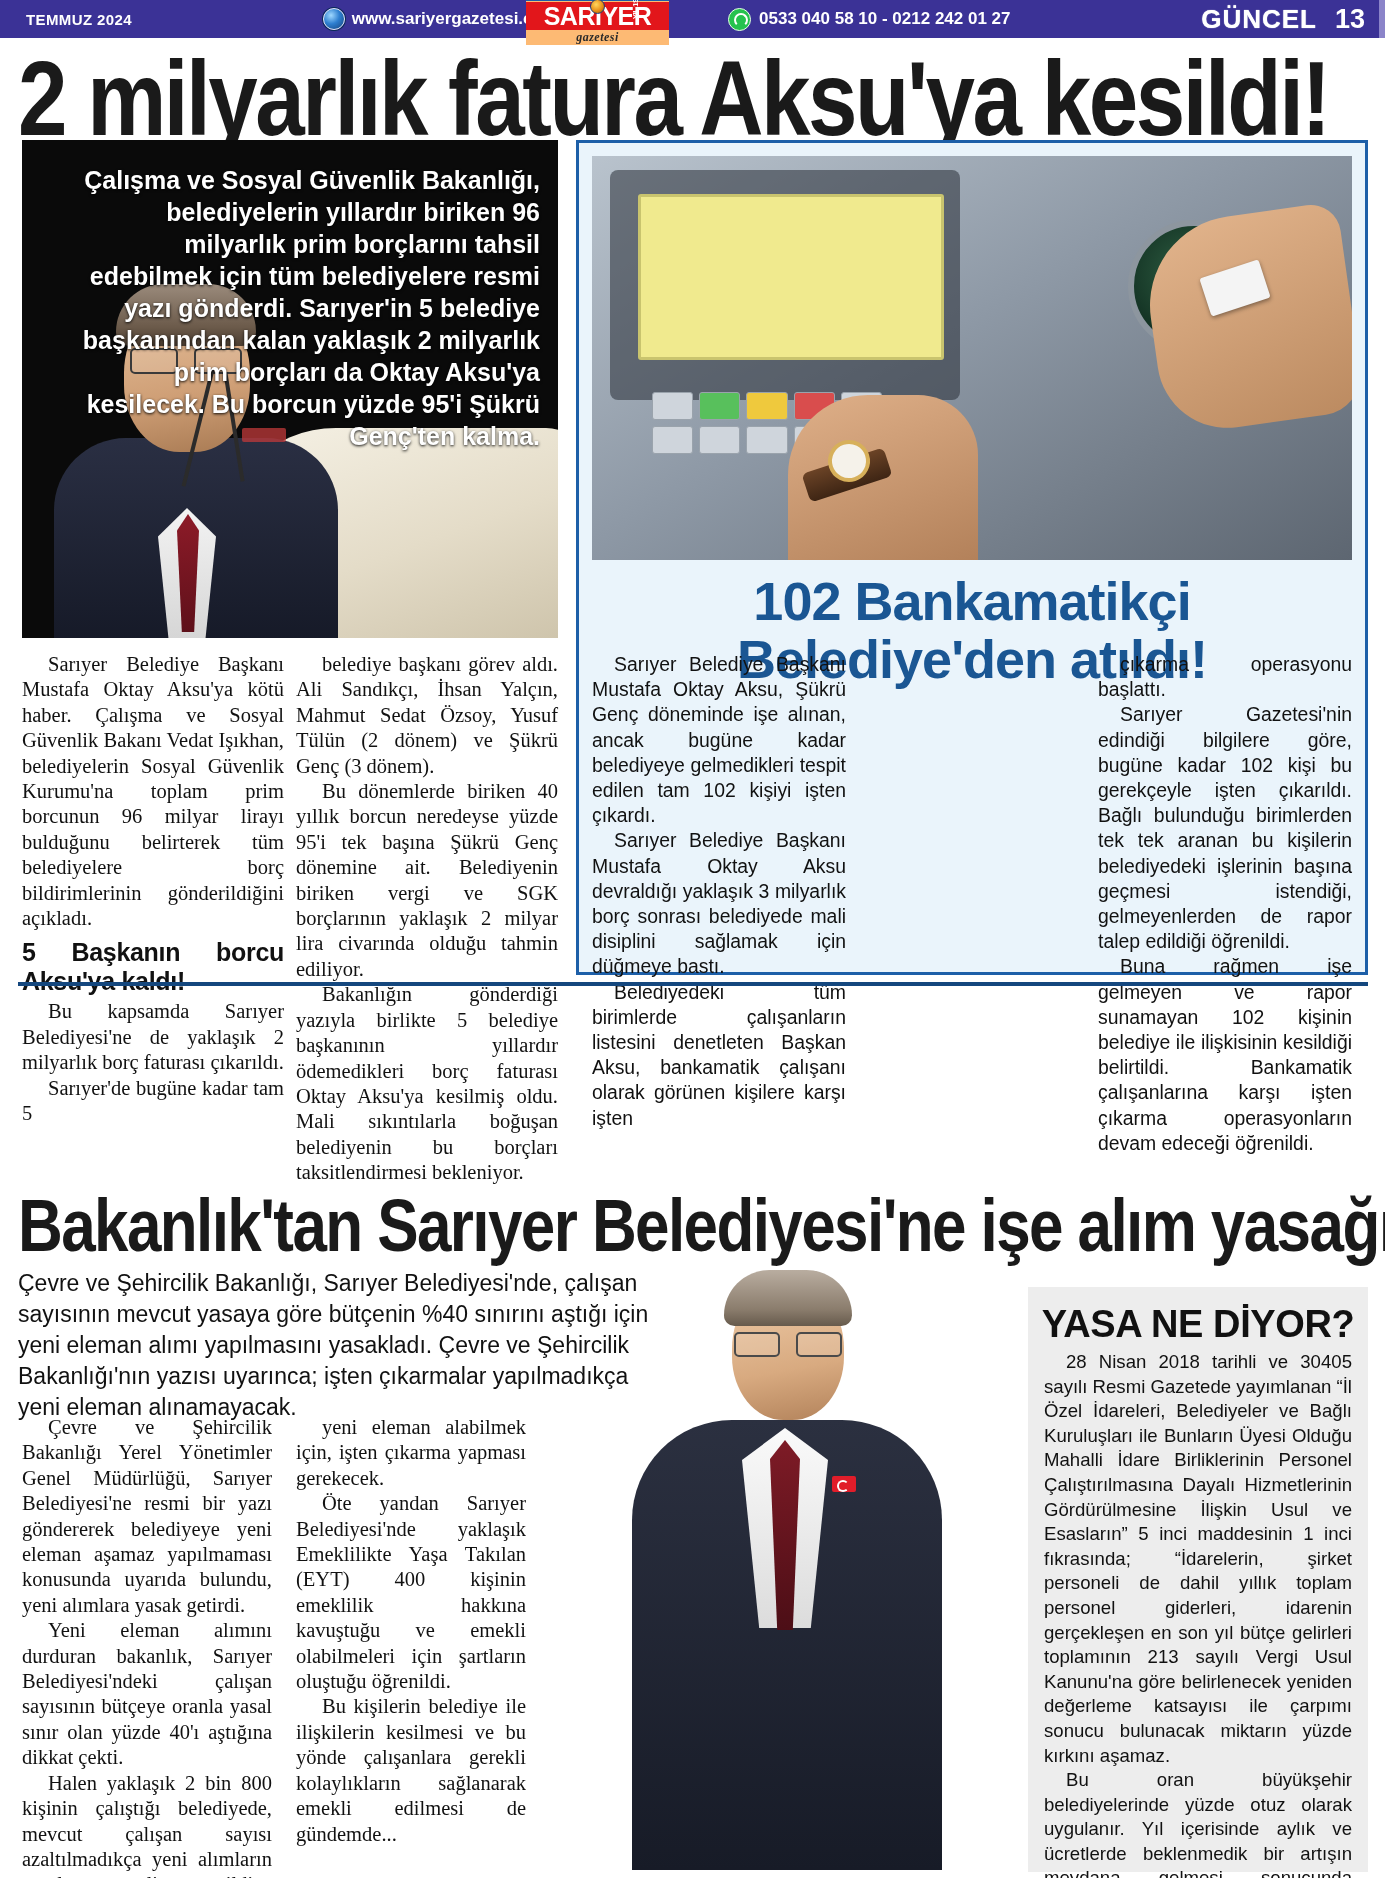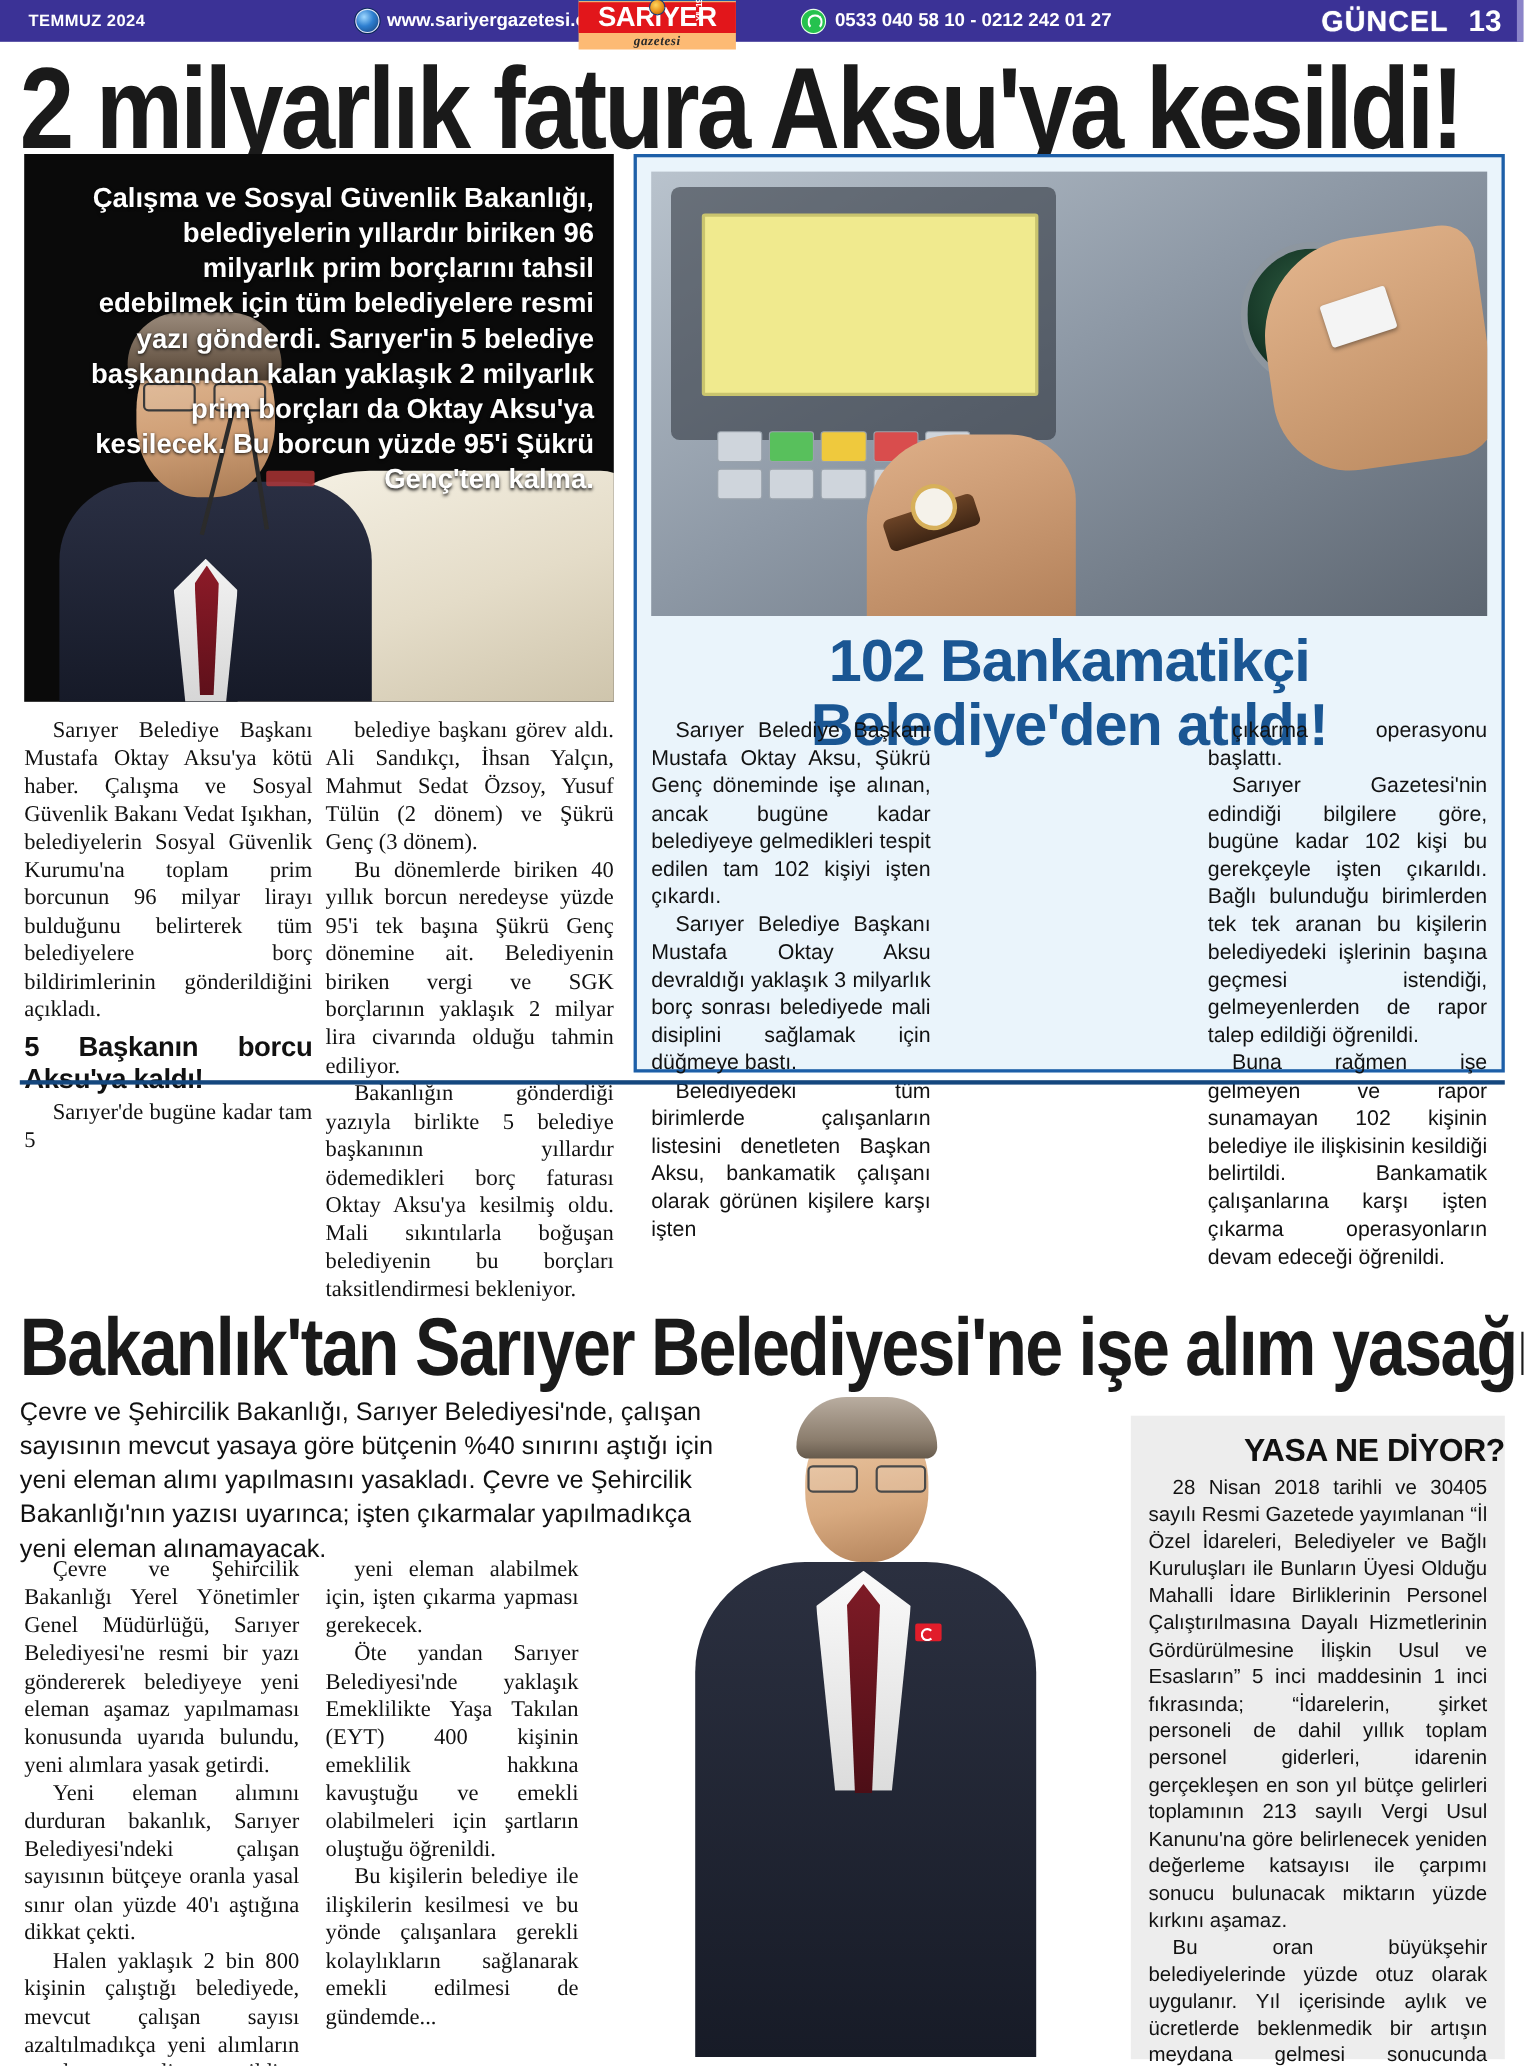--- a/index.html
+++ b/index.html
@@ -418,6 +418,7 @@
 <div class="serif-col a1c1">
   <p>Sarıyer Belediye Başkanı Mustafa Oktay Aksu'ya kötü haber. Çalışma ve Sosyal Güvenlik Bakanı Vedat Işıkhan, belediyelerin Sosyal Güvenlik Kurumu'na toplam prim borcunun 96 milyar lirayı bulduğunu belirterek tüm belediyelere borç bildirimlerinin gönderildiğini açıkladı.</p>
   <div class="subhead">5 Başkanın borcu Aksu'ya kaldı!</div>
+  <p>Bu kapsamda Sarıyer Belediyesi'ne de yaklaşık 2 milyarlık borç faturası çıkarıldı.</p>
   <p>Sarıyer'de bugüne kadar tam 5</p>
 </div>
 

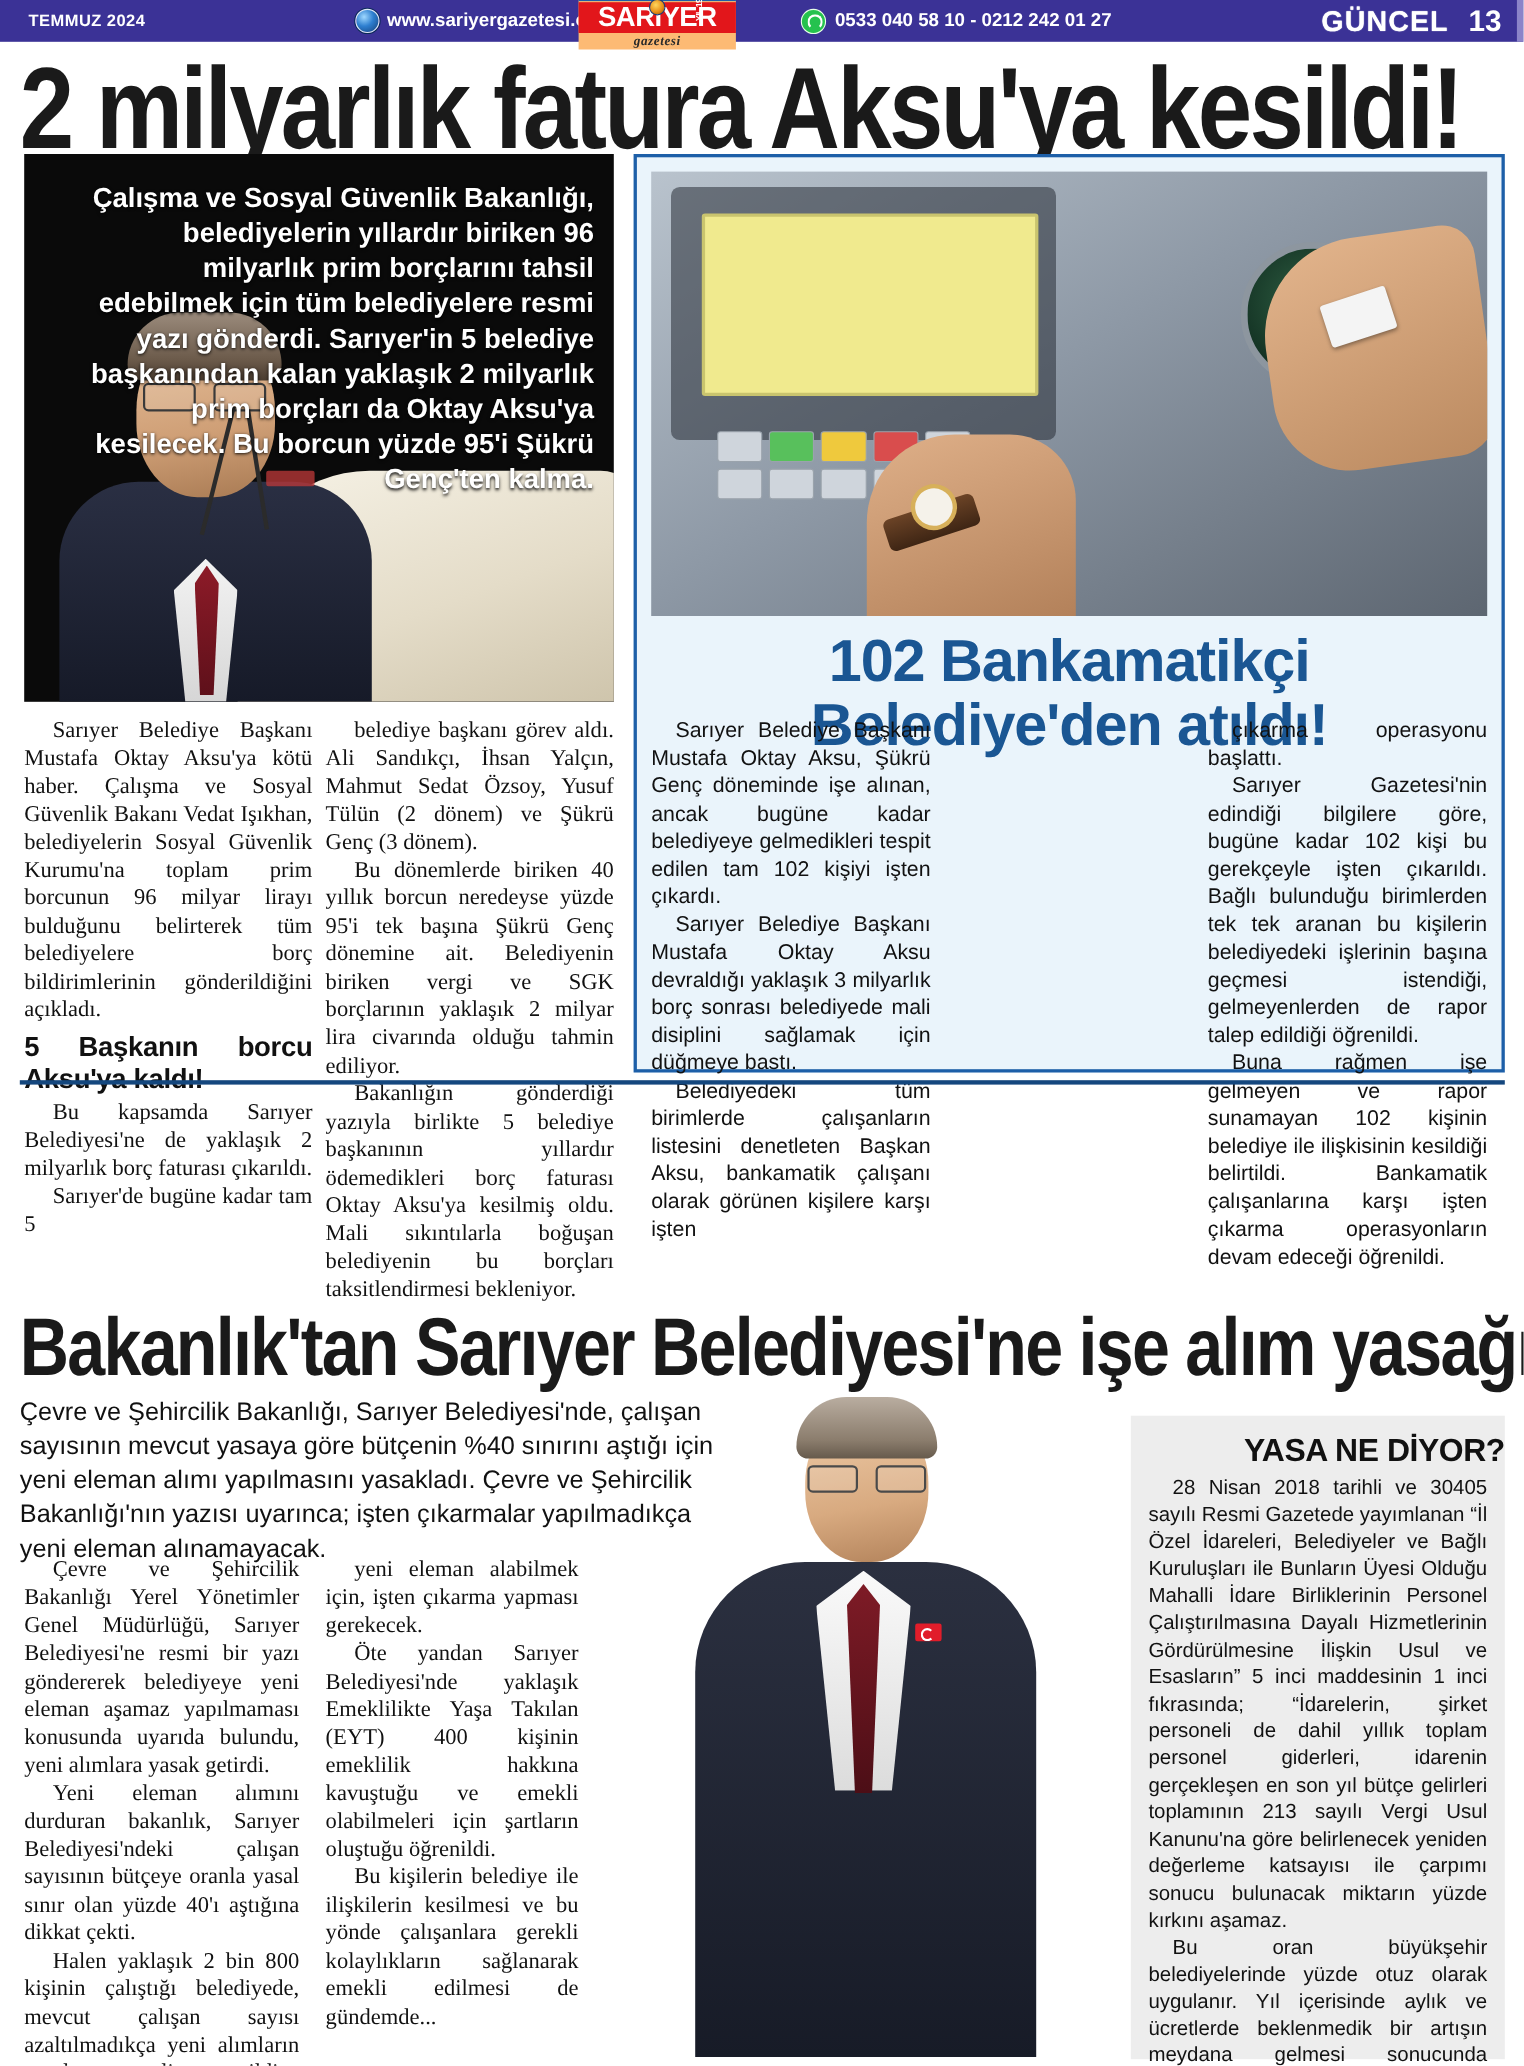--- a/index.html
+++ b/index.html
@@ -329,8 +329,8 @@
   }
   .yasa-title{
     font-family:"Liberation Sans", sans-serif;
-    font-weight:800;font-size:29px;color:#111;letter-spacing:-.4px;
-    margin:16px 0 4px 0;text-align:right;
+    font-weight:800;font-size:38px;color:#111;letter-spacing:-.4px;
+    margin:16px 0 4px 0;text-align:center;
   }
   .yasa-body{
     font-family:"Liberation Sans", sans-serif;

